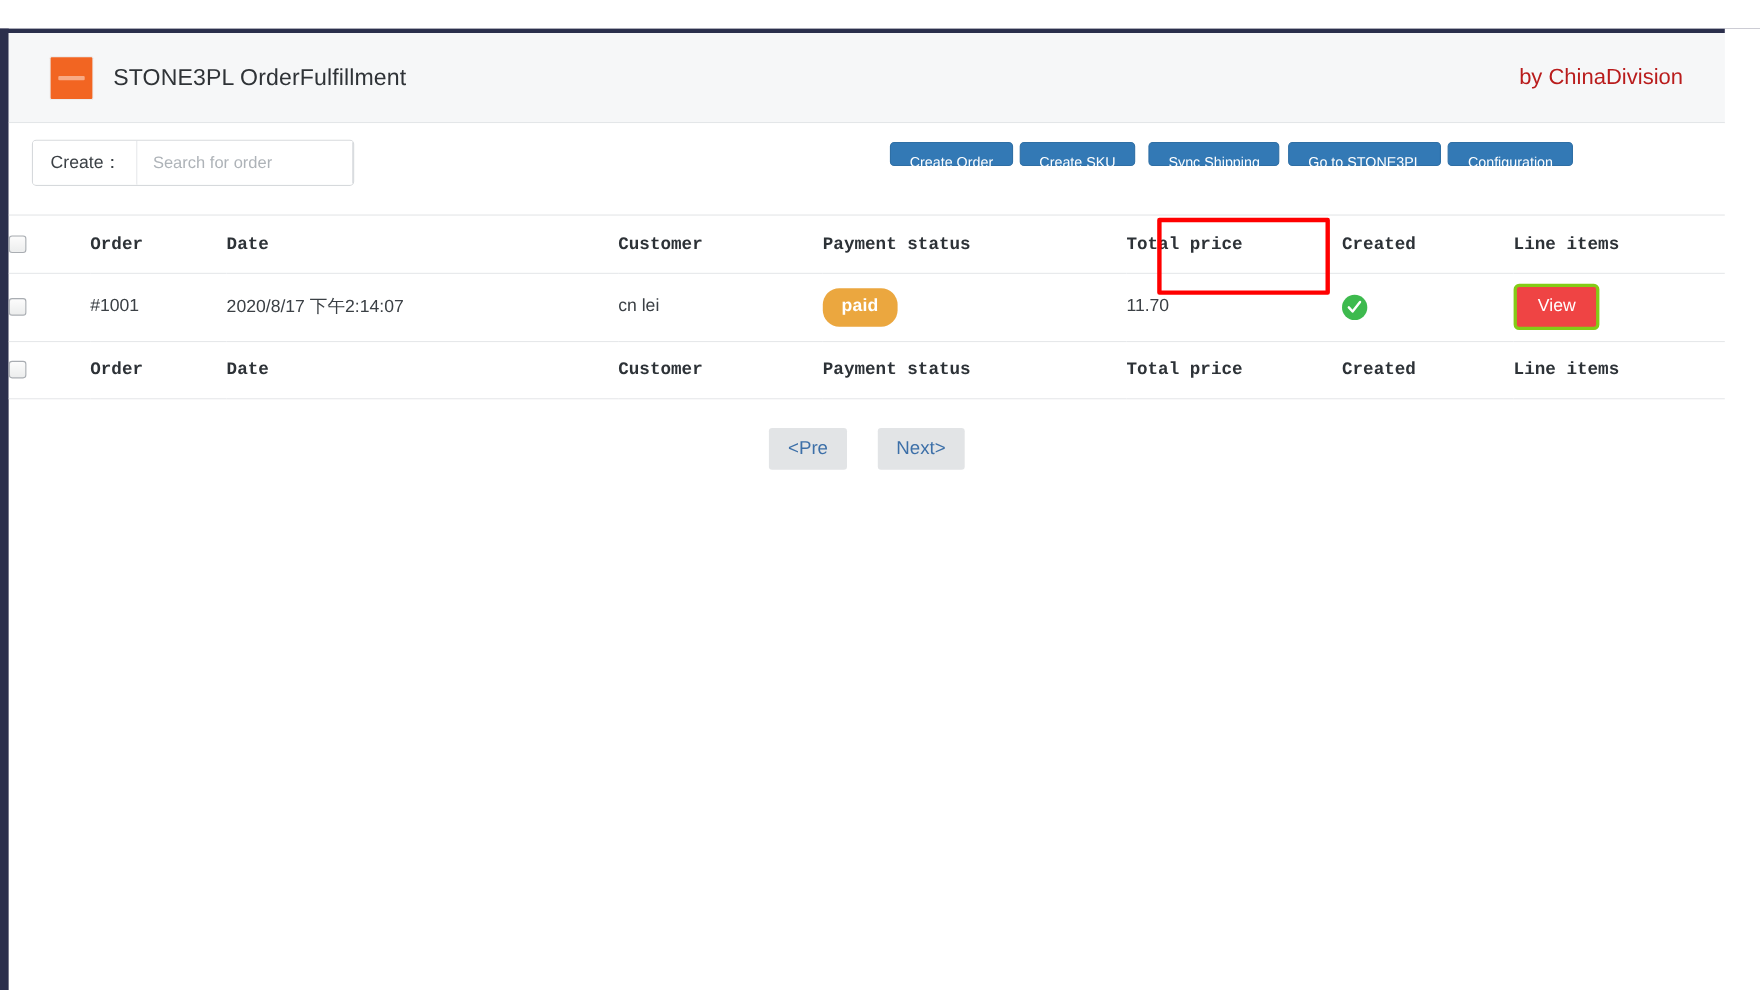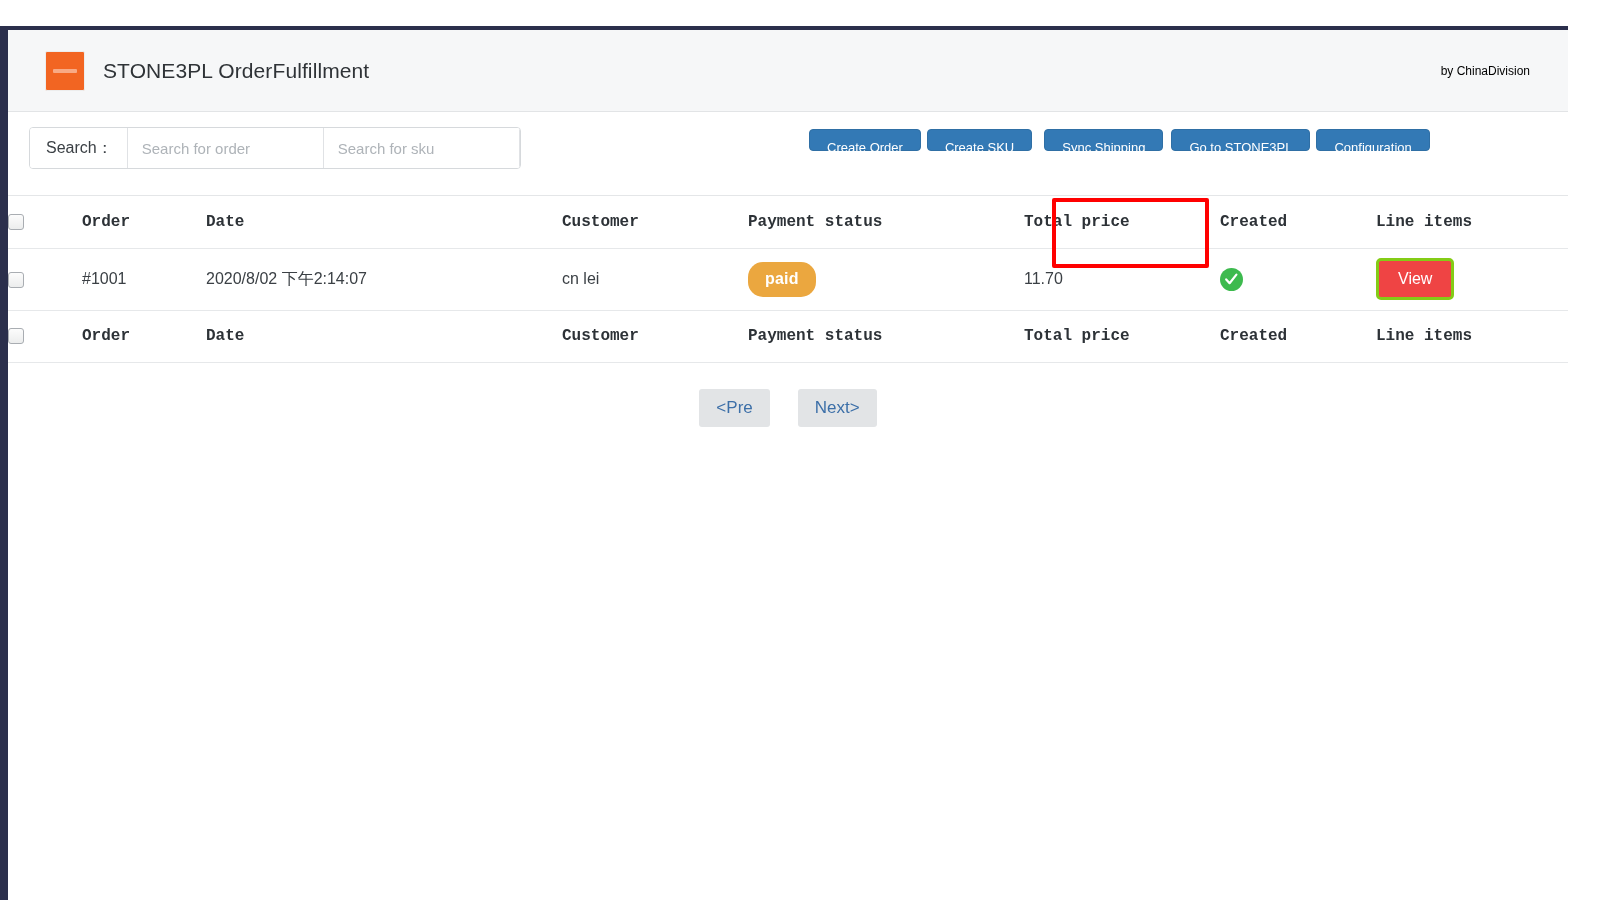--- a/index.html
+++ b/index.html
@@ -96,8 +96,8 @@
     right: 38px;
     top: 50%;
     transform: translateY(-50%);
-    font-size: 12px;
-    color: #000000;
+    font-size: 20px;
+    color: #b91c1c;
     white-space: nowrap;
   }
 

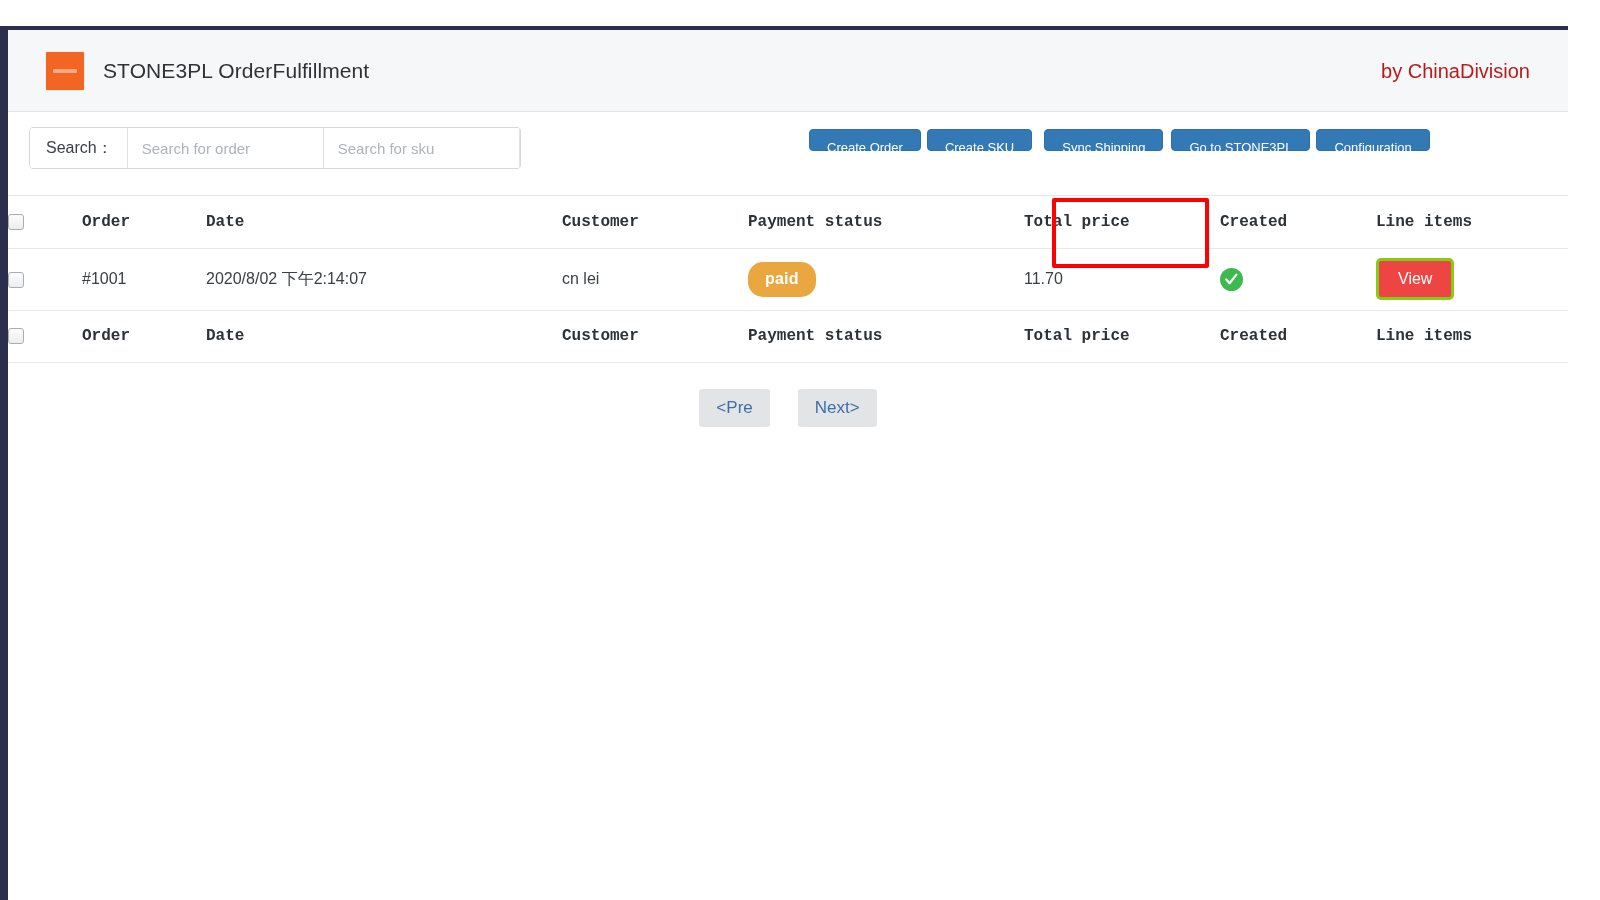--- a/index.html
+++ b/index.html
@@ -315,7 +315,7 @@
     <div class="toolbar">
 
       <div class="search-group">
-        <div class="search-label">Search：</div>
+        <div class="search-label">Create：</div>
         <input class="search-input order" type="text" placeholder="Search for order" style="">
         <input class="search-input sku" type="text" placeholder="Search for sku" style="">
       </div>

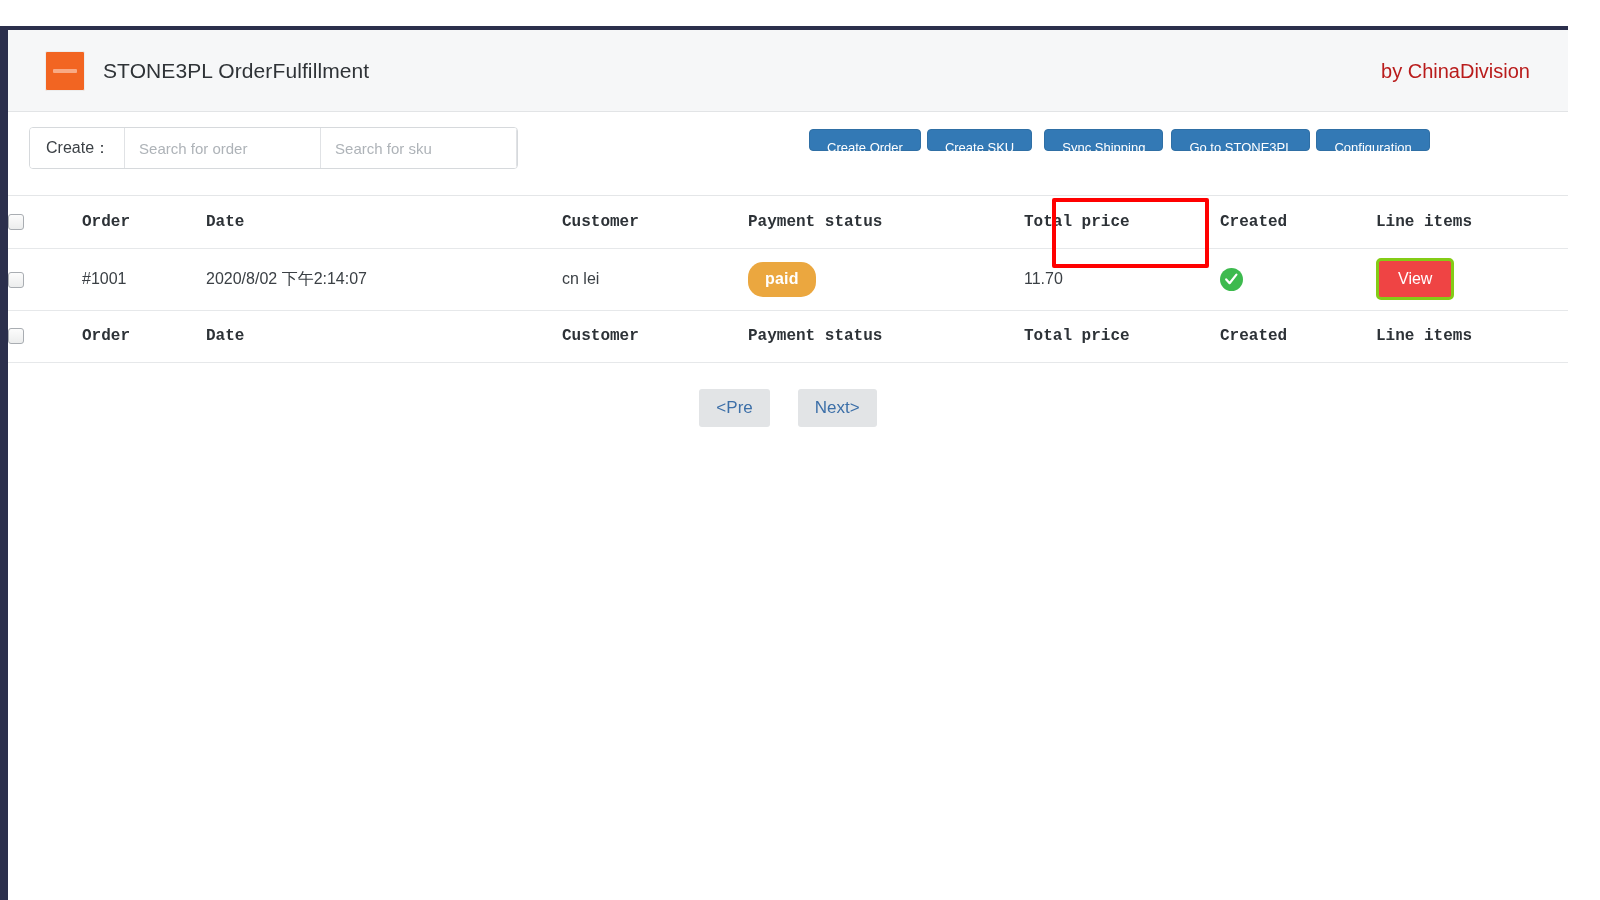--- a/index.html
+++ b/index.html
@@ -317,7 +317,6 @@
       <div class="search-group">
         <div class="search-label">Create：</div>
         <input class="search-input order" type="text" placeholder="Search for order" style="">
-        <input class="search-input sku" type="text" placeholder="Search for sku" style="">
       </div>
 
       <div class="btn-row">

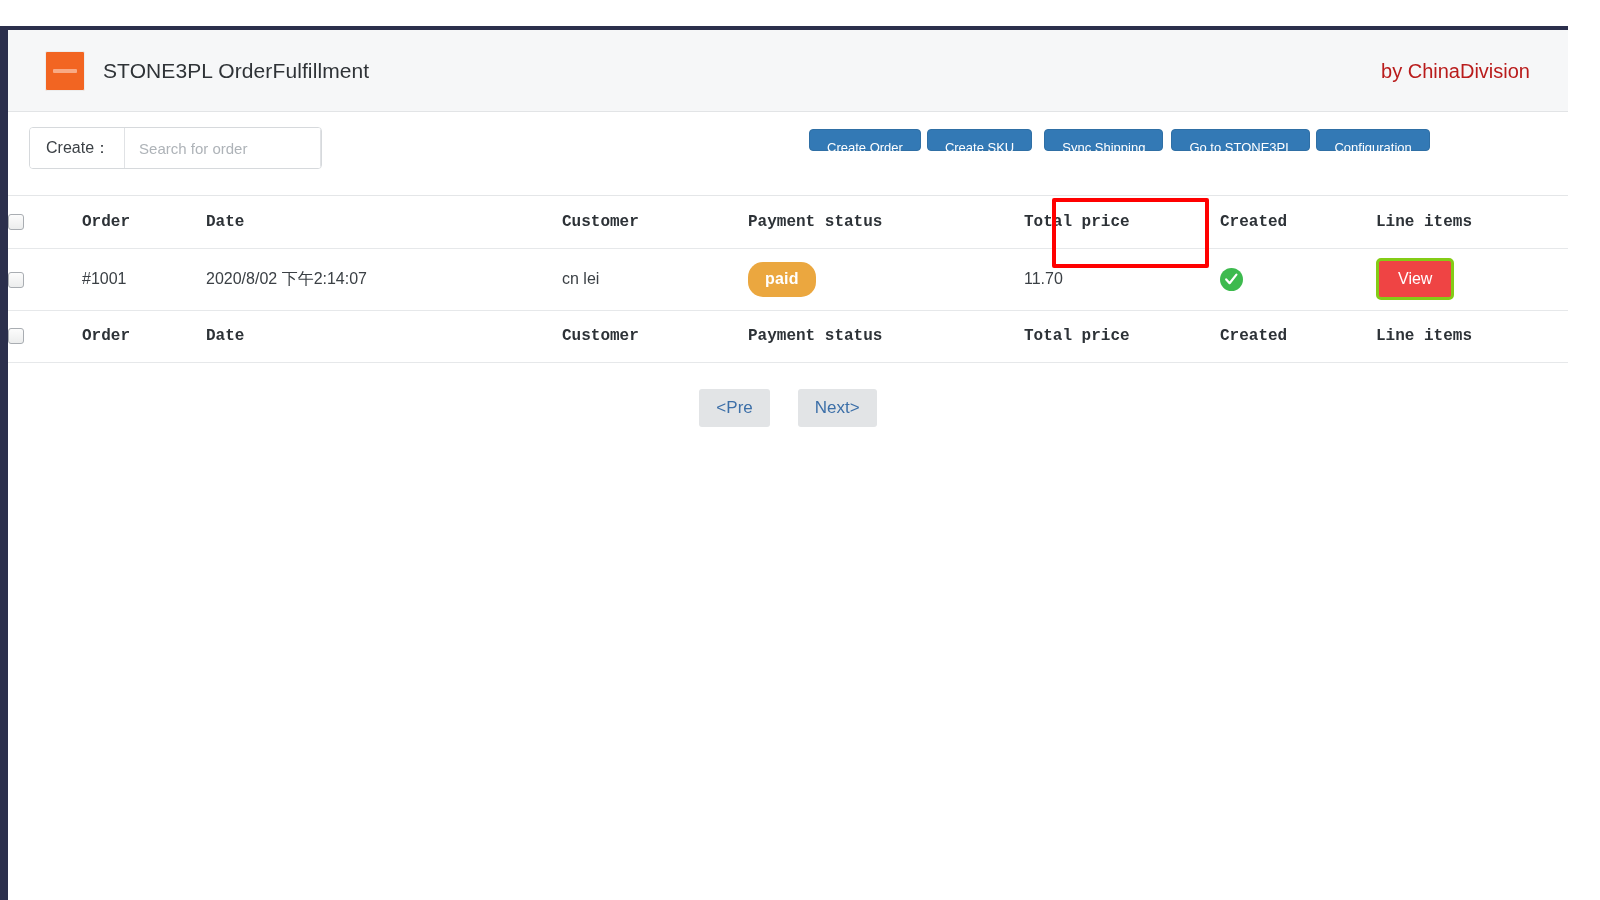--- a/index.html
+++ b/index.html
@@ -364,7 +364,7 @@
               <span class="chk"></span>
             </td>
             <td>#1001</td>
-            <td>2020/8/02 下午2:14:07</td>
+            <td>2020/8/17 下午2:14:07</td>
             <td>cn lei</td>
             <td>
               <span class="badge-paid">paid</span>

